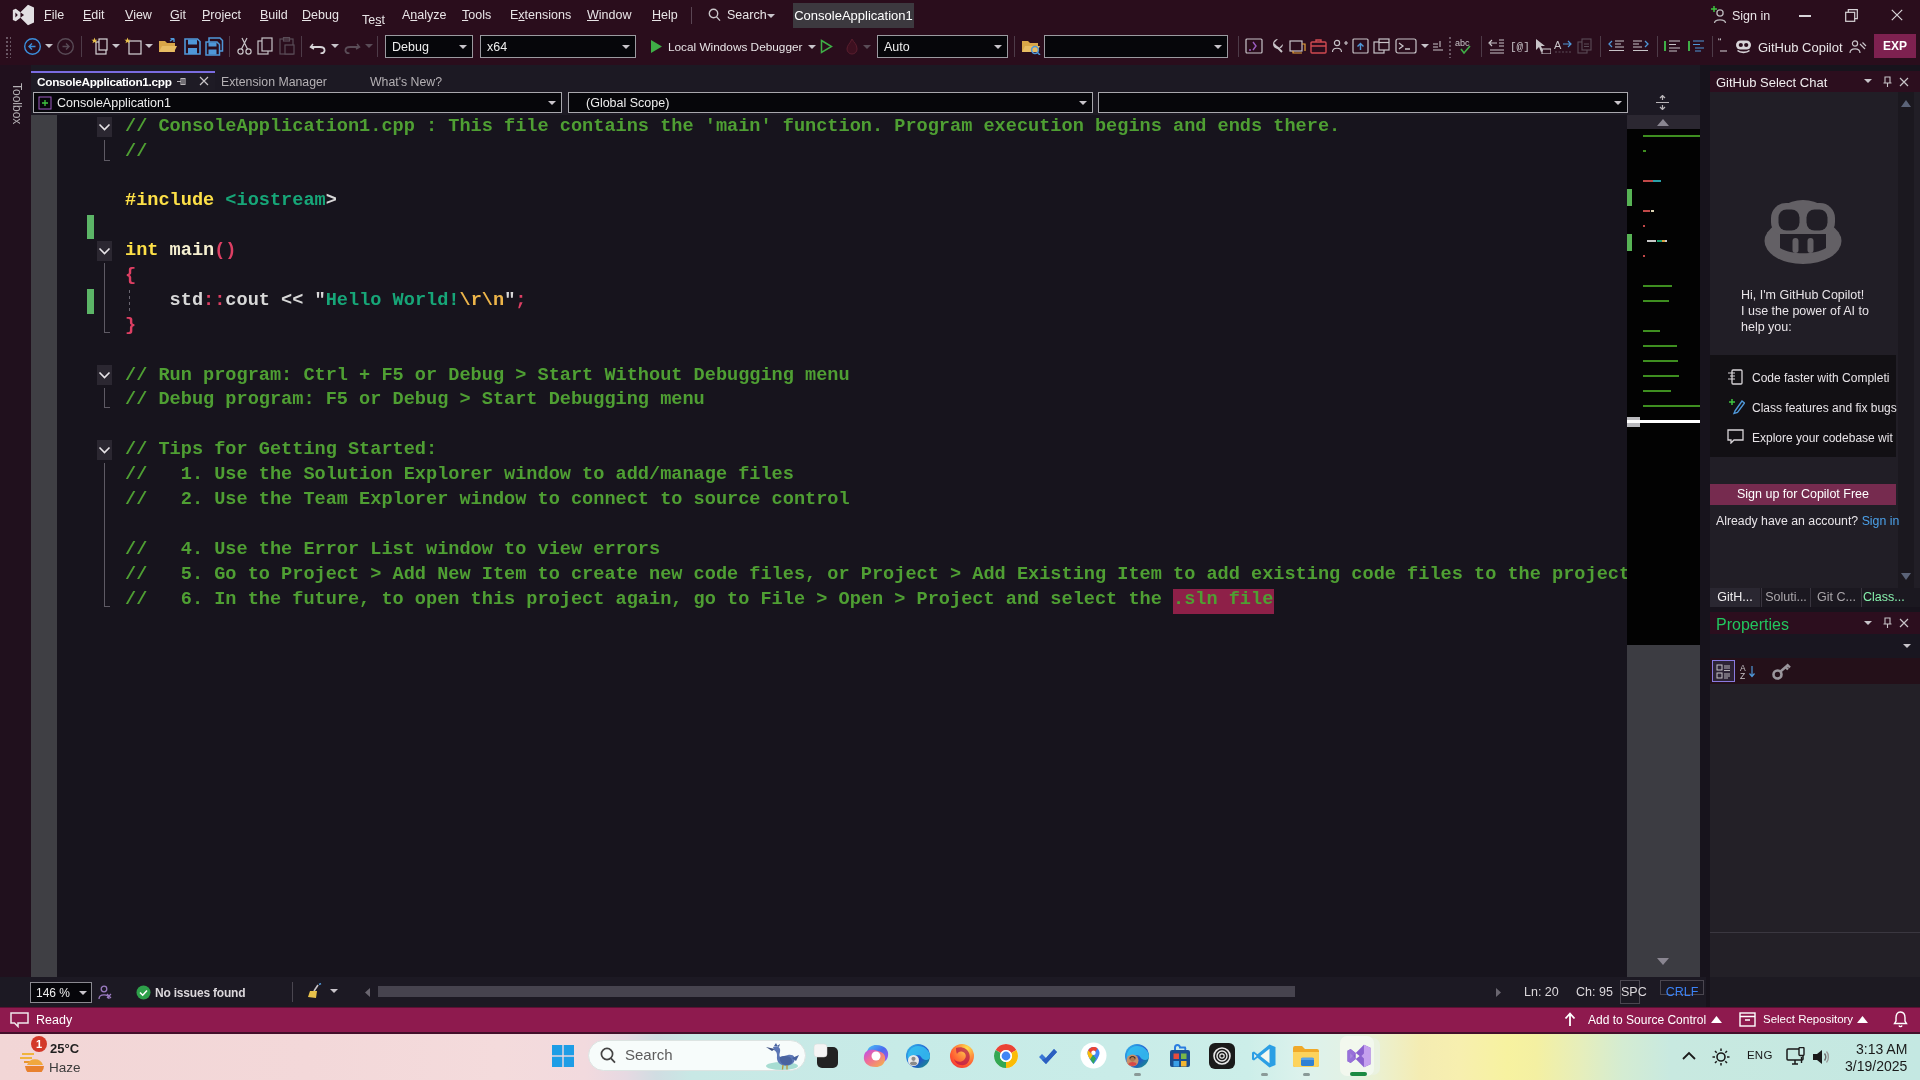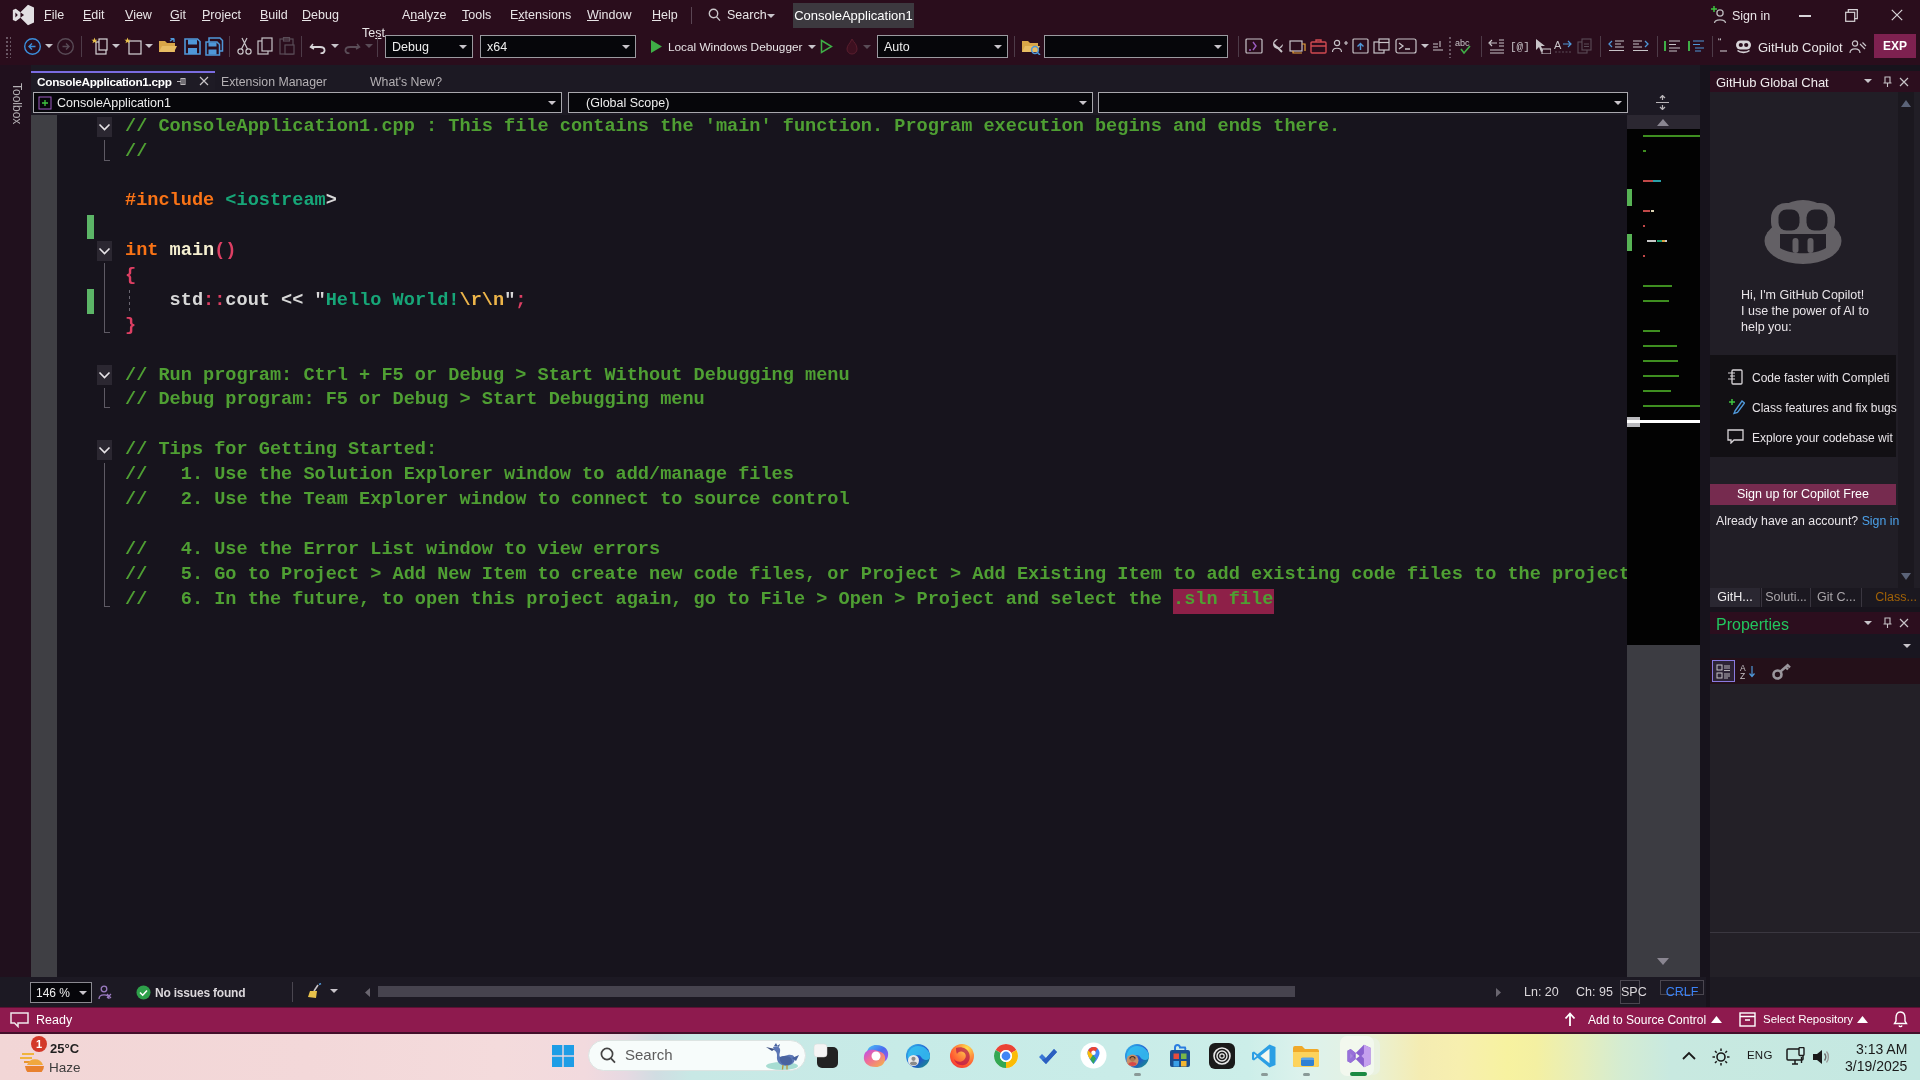--- a/index.html
+++ b/index.html
@@ -28,7 +28,7 @@
 <div class="abs ui" style="left:202px;top:8px;"><span style="text-decoration:underline;">P</span>roject</div>
 <div class="abs ui" style="left:260px;top:8px;"><span style="text-decoration:underline;">B</span>uild</div>
 <div class="abs ui" style="left:302px;top:8px;"><span style="text-decoration:underline;">D</span>ebug</div>
-<div class="abs ui" style="left:362px;top:26px;">Te<span style="text-decoration:underline;">s</span>t</div>
+<div class="abs ui" style="left:362px;top:13px;">Te<span style="text-decoration:underline;">s</span>t</div>
 <div class="abs ui" style="left:402px;top:8px;">A<span style="text-decoration:underline;">n</span>alyze</div>
 <div class="abs ui" style="left:462px;top:8px;"><span style="text-decoration:underline;">T</span>ools</div>
 <div class="abs ui" style="left:510px;top:8px;">E<span style="text-decoration:underline;">x</span>tensions</div>

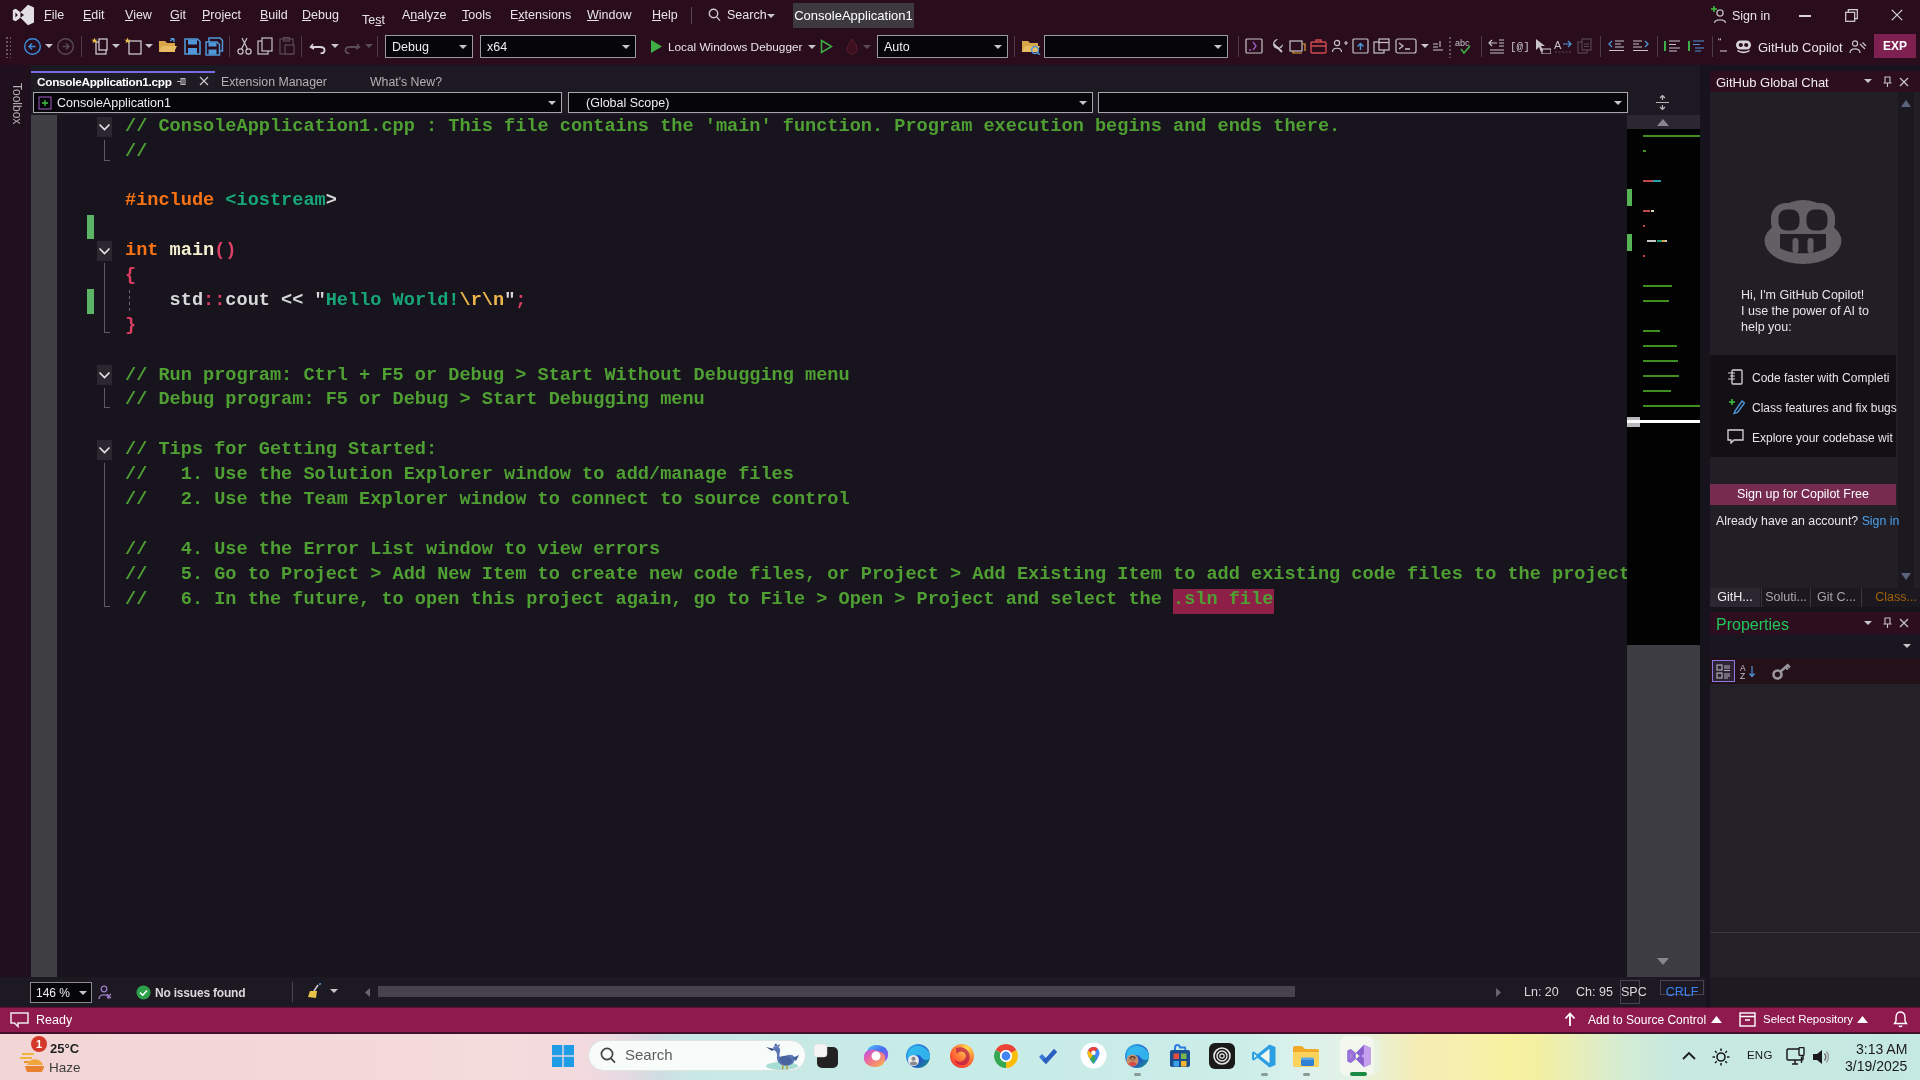--- a/index.html
+++ b/index.html
@@ -418,7 +418,7 @@
 <div class="abs" style="left:1710px;top:65px;width:210px;height:942px;background:#211e26;"></div>
 <div class="abs" style="left:1710px;top:65px;width:210px;height:6px;background:#17131c;"></div>
 <div class="abs" style="left:1710px;top:71px;width:210px;height:21px;background:#2c0e1e;"></div>
-<div class="abs" style="left:1716px;top:75px;color:#f0ecee;font-size:13px;">GitHub Global Chat</div>
+<div class="abs" style="left:1716px;top:75px;color:#f0ecee;font-size:13px;">GitHub Select Chat</div>
 <div class="abs caret" style="left:1864px;top:79px;"></div>
 <svg class="abs" style="left:1882px;top:76px;" width="11" height="12" viewBox="0 0 11 12">
       <path d="M3 1 L8 1 L8 7 L3 7 Z M3 7 L8 7 M5.5 7 L5.5 11 M1.5 7 L9.5 7" stroke="#c8c4c8" stroke-width="1.1" fill="none"></path>

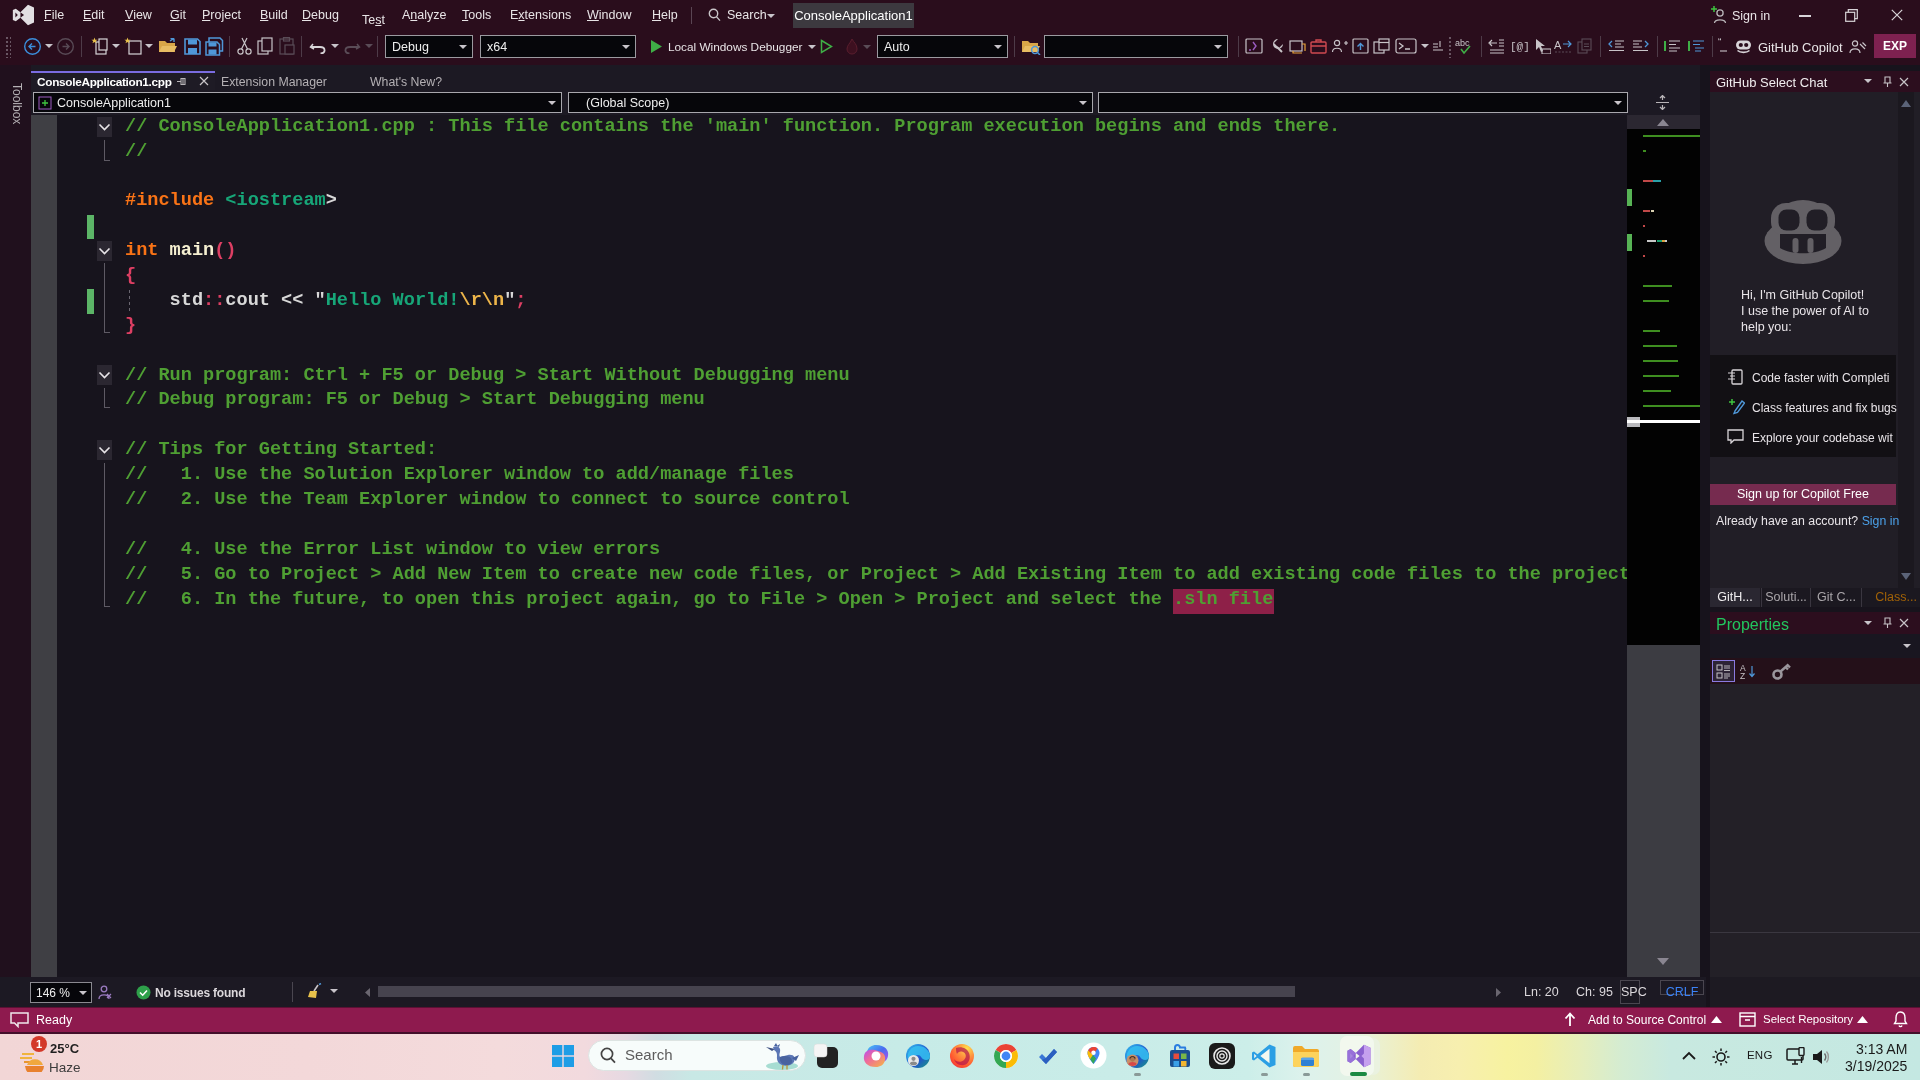--- a/index.html
+++ b/index.html
@@ -11,7 +11,7 @@
 .sep{width:1px;background:#4e3b48;}
 
 .cl{position:absolute;left:0;white-space:pre;font-family:"Liberation Mono",monospace;font-size:18.58px;font-weight:700;line-height:24.89px;height:24.89px;}
-.cg{color:#4f9f33;}.ck{color:#f97316;}.cs{color:#17a678;}.cw{color:#d8d8d8;}.cm{color:#f5efd0;}.cp{color:#dd3f63;}.co{color:#edb54a;}
+.cg{color:#4f9f33;}.ck{color:#fde047;}.cs{color:#17a678;}.cw{color:#d8d8d8;}.cm{color:#f5efd0;}.cp{color:#dd3f63;}.co{color:#edb54a;}
 </style></head>
 <body>
 <div id="stage">

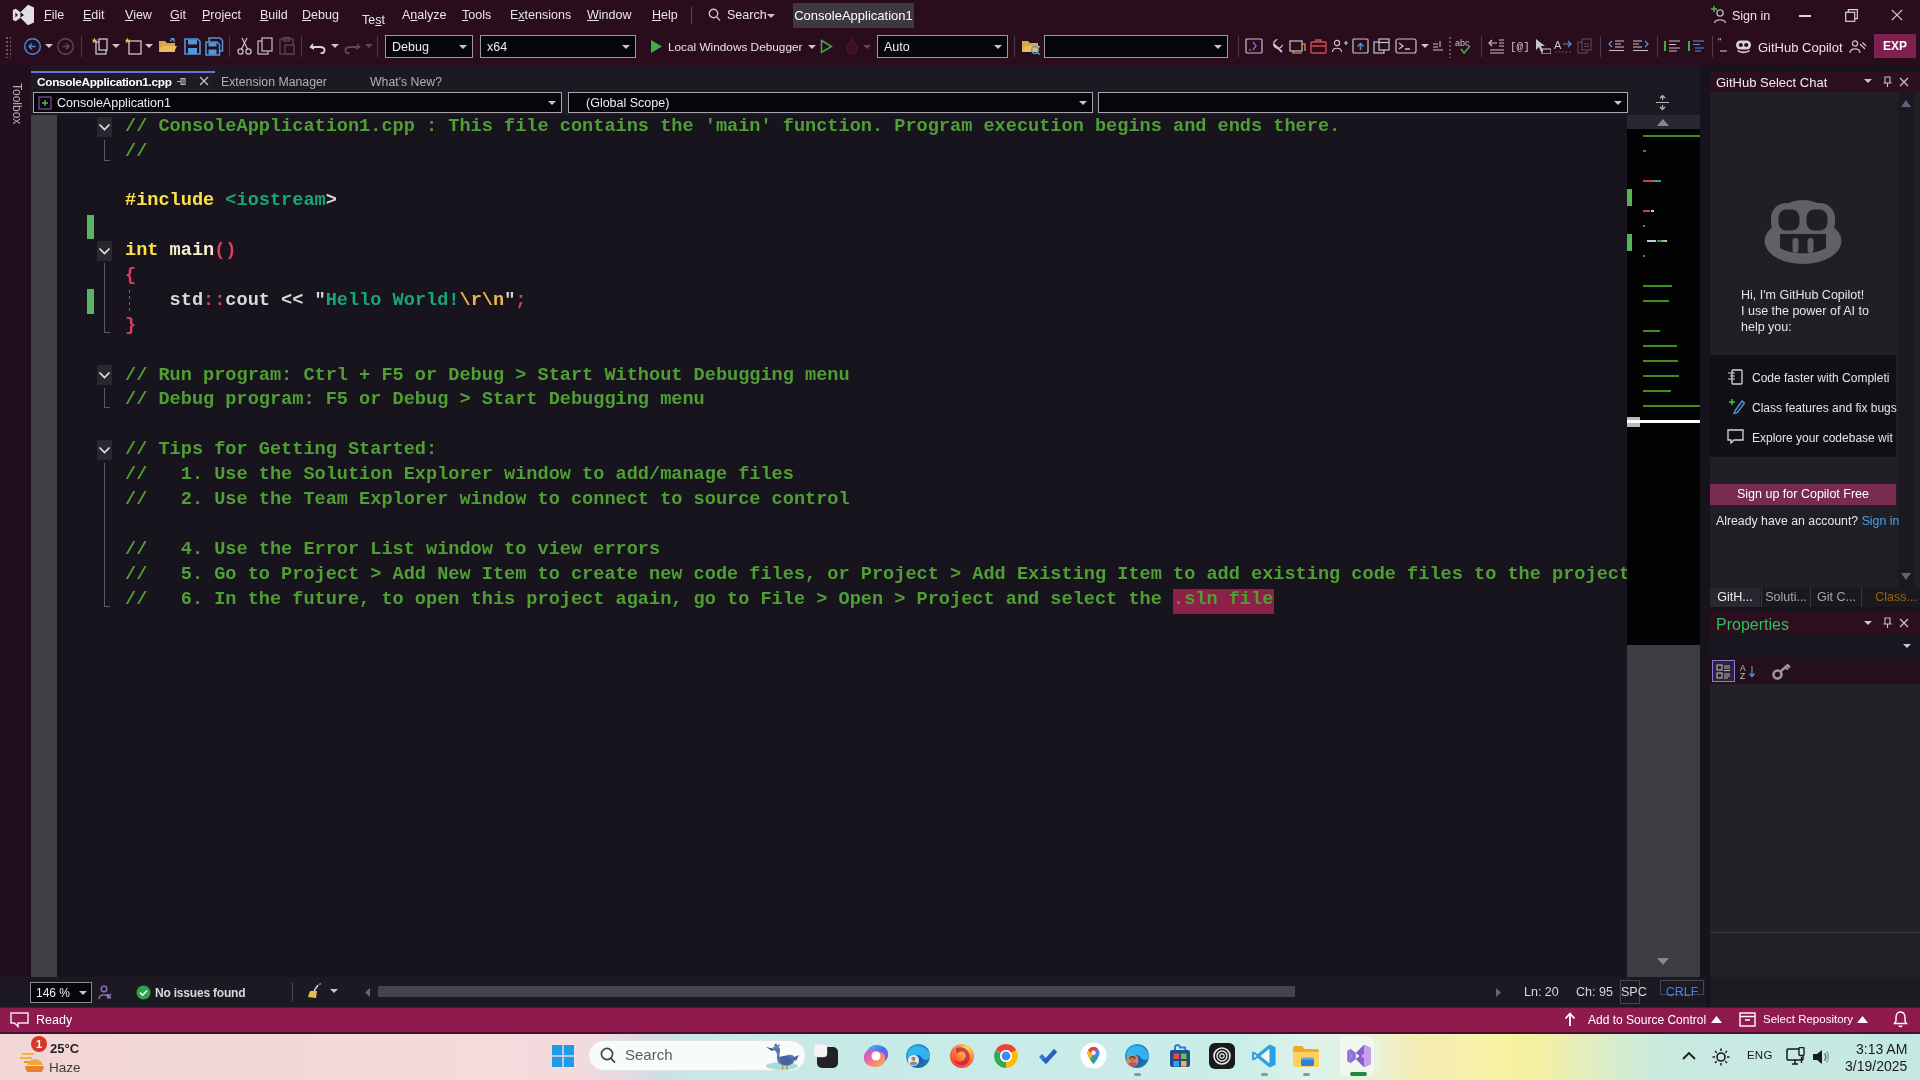--- a/index.html
+++ b/index.html
@@ -465,7 +465,7 @@
 <div class="abs" style="left:1710px;top:588px;width:50px;height:19px;background:#2a2731;color:#f0eef0;font-size:12.5px;text-align:center;line-height:19px;">GitH...</div>
 <div class="abs" style="left:1761px;top:588px;width:50px;height:19px;color:#aaa6aa;font-size:12.5px;text-align:center;line-height:19px;border-right:1px solid #3a3640;border-left:1px solid #3a3640;">Soluti...</div>
 <div class="abs" style="left:1812px;top:588px;width:50px;height:19px;color:#aaa6aa;font-size:12.5px;text-align:center;line-height:19px;border-right:1px solid #3a3640;">Git C...</div>
-<div class="abs" style="left:1863px;top:588px;width:54px;height:19px;color:#a16207;font-size:12.5px;text-align:right;line-height:19px;">Class...</div>
+<div class="abs" style="left:1863px;top:588px;width:54px;height:19px;color:#86efac;font-size:12.5px;text-align:left;line-height:19px;">Class...</div>
 <div class="abs" style="left:1710px;top:607px;width:210px;height:5px;background:#17131c;"></div>
 <div class="abs" style="left:1710px;top:612px;width:210px;height:22px;background:#2c0e1e;"></div>
 <div class="abs" style="left:1716px;top:616px;color:#22c55e;font-size:16px;">Properties</div>

